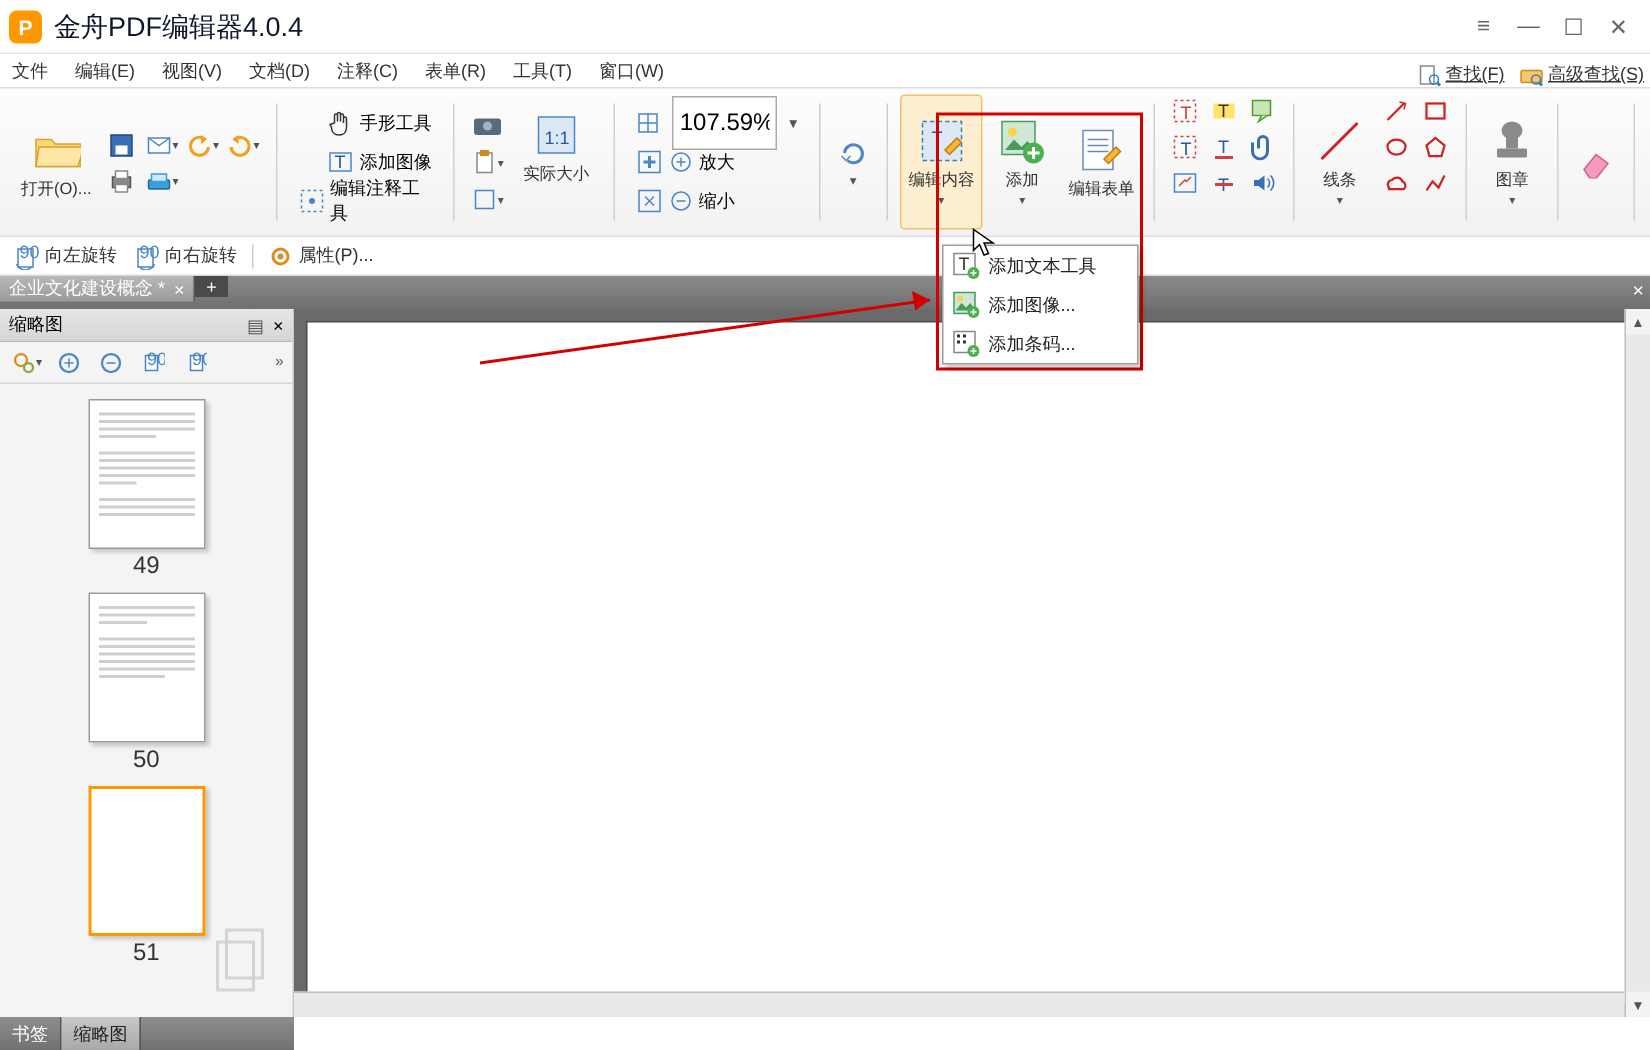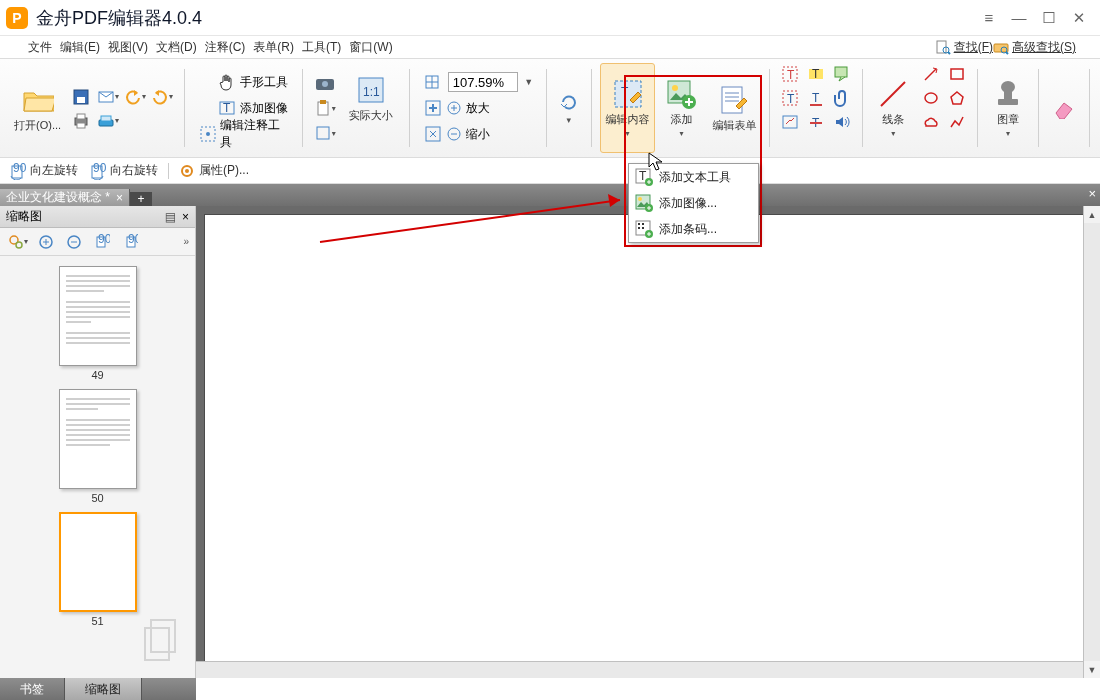--- a/index.html
+++ b/index.html
@@ -10,7 +10,7 @@
 .titlebar .title { flex: 1; font-size: 18px; color: #0f172a; }
 .titlebar .wctl { width: 30px; text-align: center; color: #666; font-size: 15px; cursor: pointer; }
 
-.menubar { height: 22px; display: flex; align-items: center; padding: 0 24px; background: #fff; }
+.menubar { height: 22px; display: flex; align-items: flex-end; padding: 0 4px; gap: 10px; background: #fff; }
 .menubar .spacer { flex: 1; }
 .menuitem { color: #333; cursor: pointer; padding: 2px 4px; }
 .menubar .rlink { display: flex; align-items: center; gap: 3px; cursor: pointer; color: #333; text-decoration: underline; }

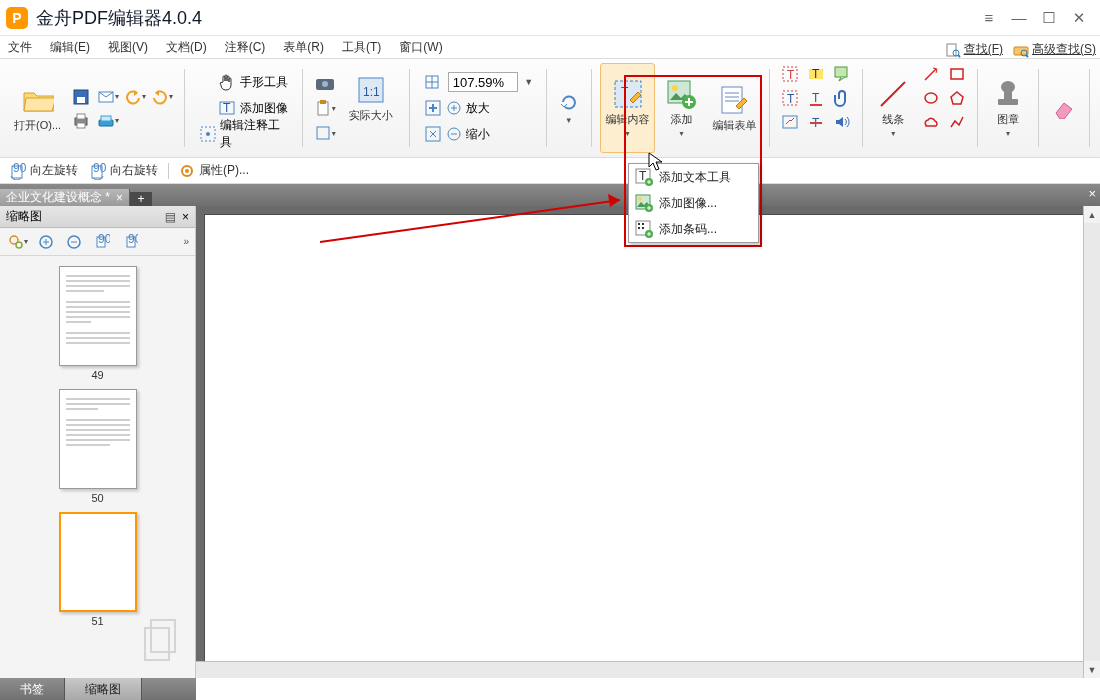--- a/index.html
+++ b/index.html
@@ -24,7 +24,7 @@
 .mini-row { display: flex; gap: 3px; }
 .mini-btn { width: 24px; height: 22px; display: flex; align-items: center; justify-content: center; cursor: pointer; border-radius: 2px; }
 .tool-line { display: flex; align-items: center; gap: 4px; height: 26px; cursor: pointer; padding: 0 4px; }
-.zoom-box { width: 70px; height: 20px; border: 1px solid #aaa; font-size: 13px; padding: 0 4px; background: #fff; }
+.zoom-box { width: 70px; height: 36px; border: 1px solid #aaa; font-size: 16px; padding: 0 4px; background: #fff; }
 .tiny-grid { display: flex; flex-direction: column; gap: 2px; }
 .tiny-grid .r { display: flex; gap: 2px; }
 .sq { width: 24px; height: 22px; display: flex; align-items: center; justify-content: center; cursor: pointer; }

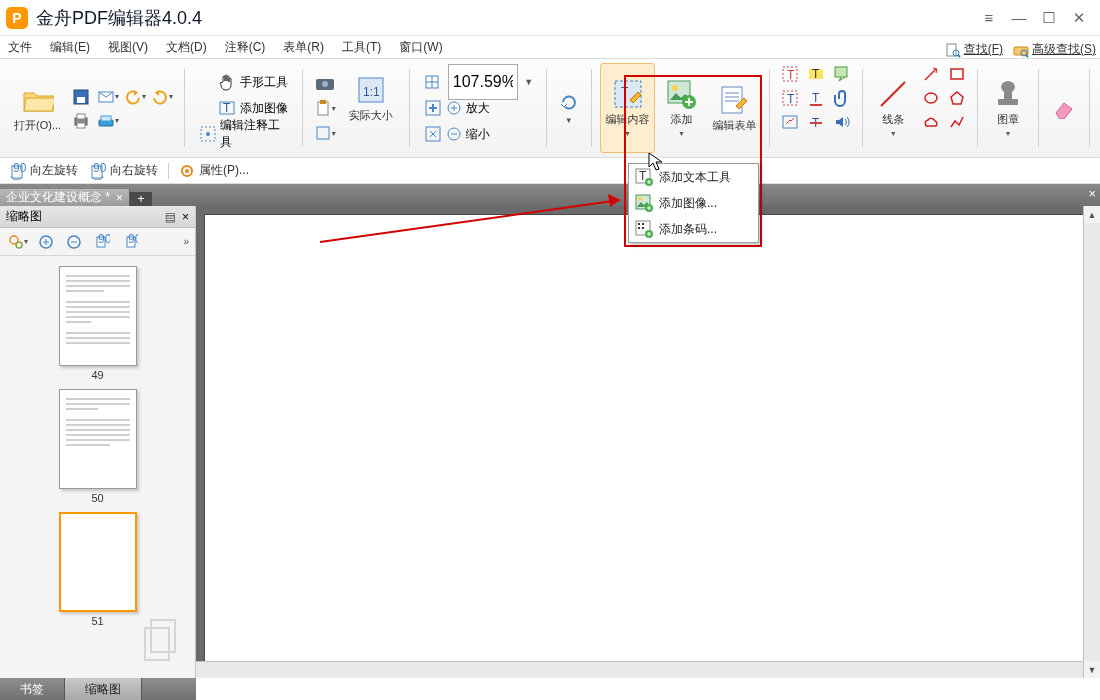--- a/index.html
+++ b/index.html
@@ -32,7 +32,7 @@
 .subbar { height: 26px; background: #fff; border-bottom: 1px solid #dcdcdc; display: flex; align-items: center; gap: 10px; padding: 0 8px; }
 .subbar .sbtn { display: flex; align-items: center; gap: 4px; cursor: pointer; color: #333; }
 
-.tabstrip { height: 22px; background: linear-gradient(#8a8a8a,#6f6f6f); display: flex; align-items: flex-end; color: #fff; position: relative; }
+.tabstrip { height: 22px; background: linear-gradient(#8a8a8a,#6f6f6f); display: flex; align-items: flex-start; color: #fff; position: relative; }
 .doctab { background: linear-gradient(#b8b8b8,#9a9a9a); padding: 0 6px; display: flex; align-items: center; gap: 6px; font-size: 11px; border-right: 1px solid #5c5c5c; }
 .doctab .x { cursor: pointer; }
 .tabstrip .plus { width: 22px; background: #4a4a4a; display: flex; align-items: center; justify-content: center; cursor: pointer; }

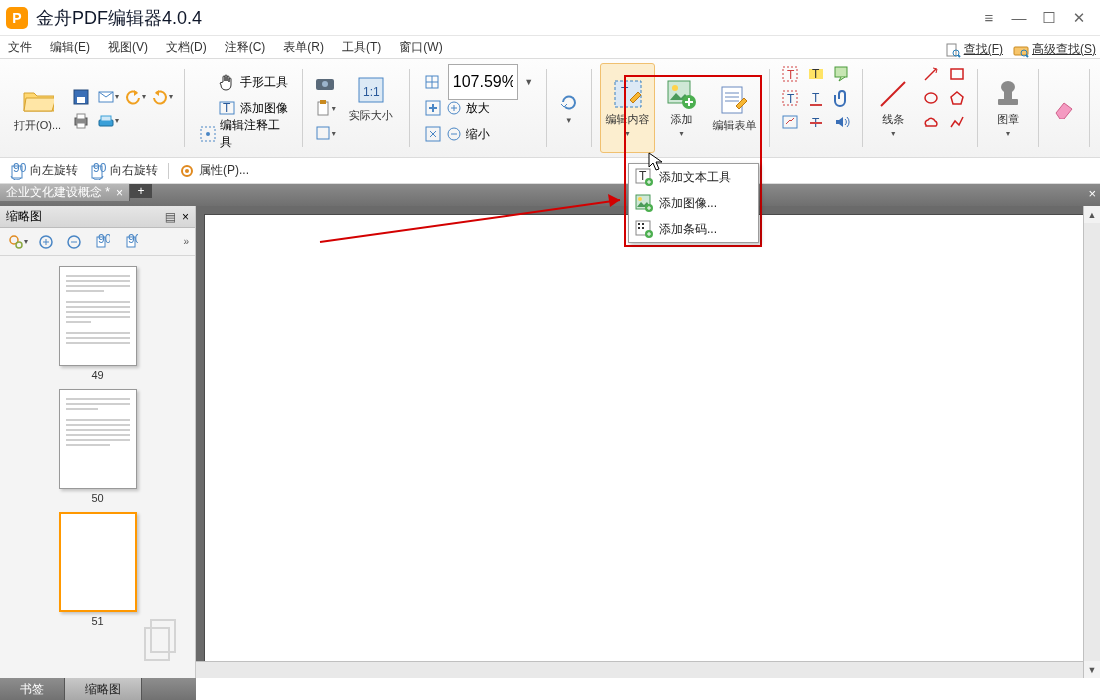--- a/index.html
+++ b/index.html
@@ -47,7 +47,7 @@
 .thumb .pg { width: 78px; height: 100px; border: 1px solid #999; background: #fff; box-shadow: 2px 2px 3px rgba(0,0,0,.2); padding: 8px 6px; overflow: hidden; }
 .thumb.sel .pg { border: 2px solid #ff9800; }
 .thumb .pg .ln { height: 2px; background: #cfcfcf; margin-bottom: 3px; }
-.thumb .num { font-size: 11px; color: #333; }
+.thumb .num { font-size: 16px; color: #333; }
 .ghost-pages { position: absolute; right: 14px; bottom: 16px; opacity: .35; }
 
 .canvas { flex: 1; background: #6a6a6a; display: flex; align-items: stretch; justify-content: center; padding: 8px; position: relative; }

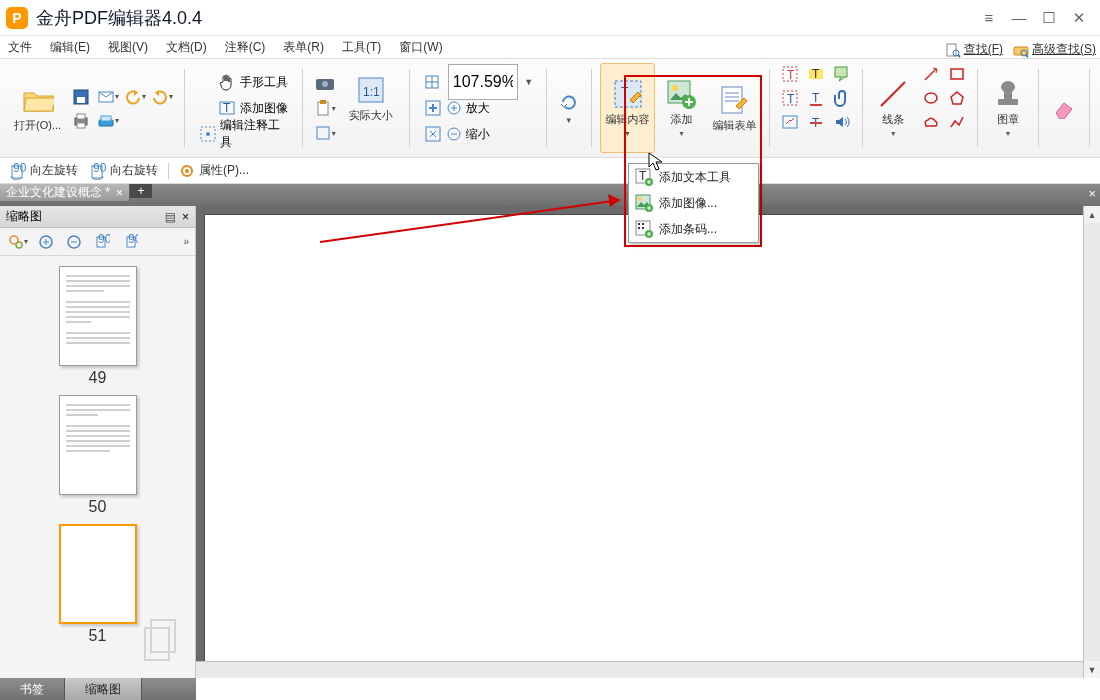--- a/index.html
+++ b/index.html
@@ -63,7 +63,7 @@
 .arrow { position: absolute; z-index: 56; pointer-events: none; }
 
 .bottom-tabs { position: absolute; left: 0; bottom: 0; height: 22px; width: 196px; background: linear-gradient(#8e8e8e,#717171); display: flex; align-items: stretch; }
-.btab { padding: 0 20px; display: flex; align-items: center; color: #fff; font-size: 11px; cursor: pointer; border-right: 1px solid #555; }
+.btab { padding: 0 8px; display: flex; align-items: center; color: #fff; font-size: 11px; cursor: pointer; border-right: 1px solid #555; }
 .btab.active { background: linear-gradient(#c8c8c8,#a8a8a8); color: #222; }
 
 .cursor-img { position: absolute; left: 648px; top: 152px; z-index: 70; pointer-events: none; }

